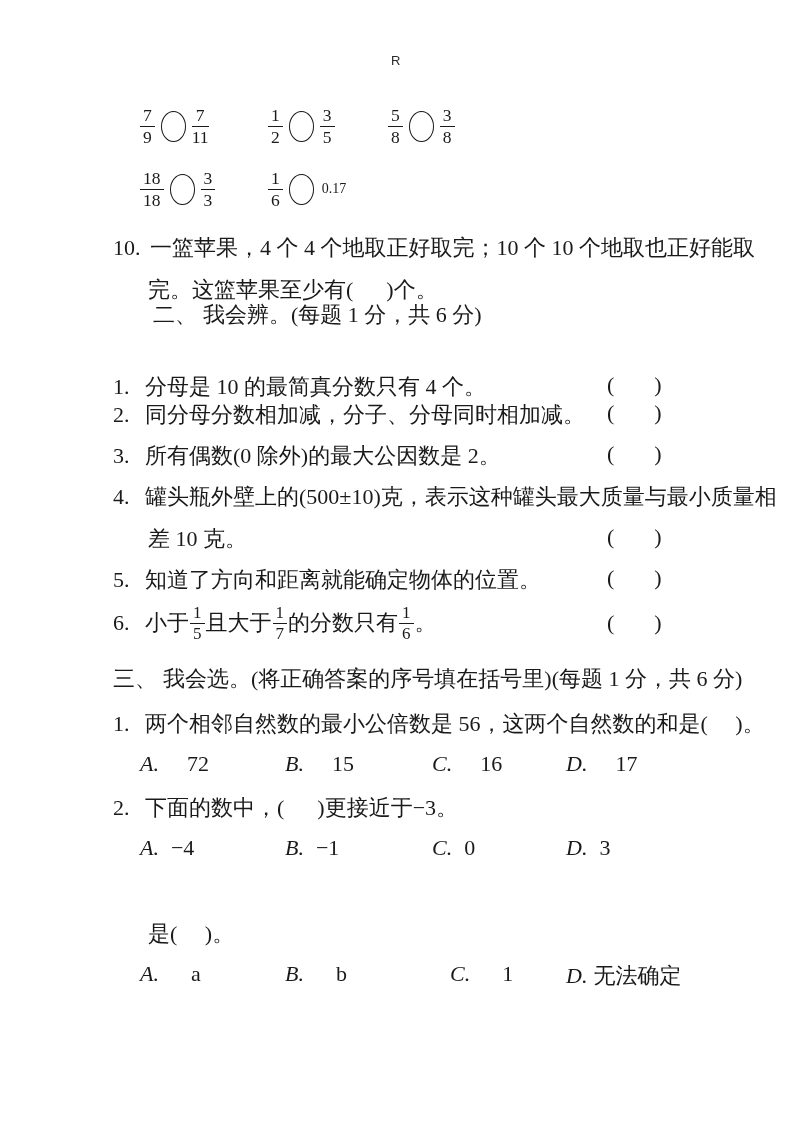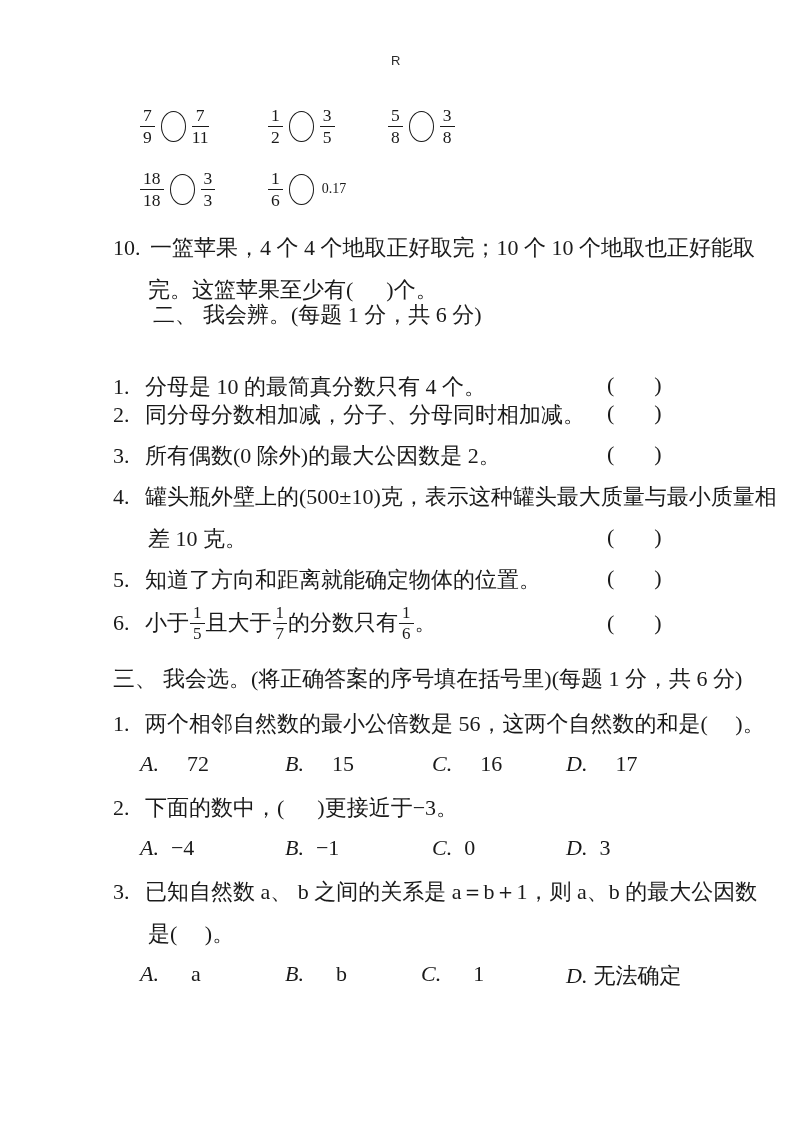--- a/index.html
+++ b/index.html
@@ -178,9 +178,6 @@
     <span class="opt" style="left:453px;"><span class="optlabel">D.</span><span class="g12">3</span></span>
   </div>
 
-  <div class="line" style="top:877px;">
-    <span class="qnum">3.</span><span>已知自然数 a、 b 之间的关系是 a＝b＋1，则 a、b 的最大公因数</span>
-  </div>
   <div class="line cont" style="top:919px;">
     <span>是(&nbsp;&nbsp;&nbsp;&nbsp;&nbsp;)。</span>
   </div>

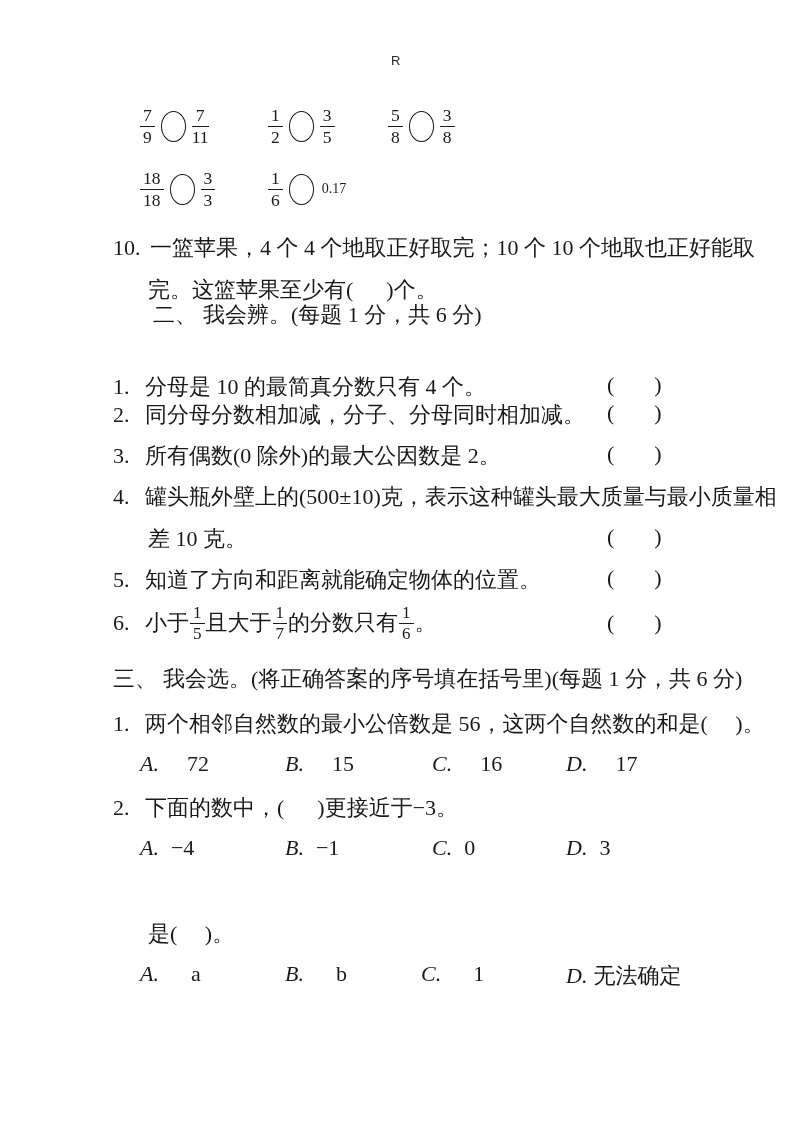--- a/index.html
+++ b/index.html
@@ -184,7 +184,7 @@
   <div class="line" style="top:961px;">
     <span class="opt" style="left:27px;"><span class="optlabel">A.</span><span class="g32">a</span></span>
     <span class="opt" style="left:172px;"><span class="optlabel">B.</span><span class="g32">b</span></span>
-    <span class="opt" style="left:308px;text-align:right;"><span class="optlabel">C.</span><span class="g32">1</span></span>
+    <span class="opt" style="left:337px;text-align:right;"><span class="optlabel">C.</span><span class="g32">1</span></span>
     <span class="opt" style="left:453px;"><span class="optlabel">D.</span><span class="g6">无法确定</span></span>
   </div>
 

